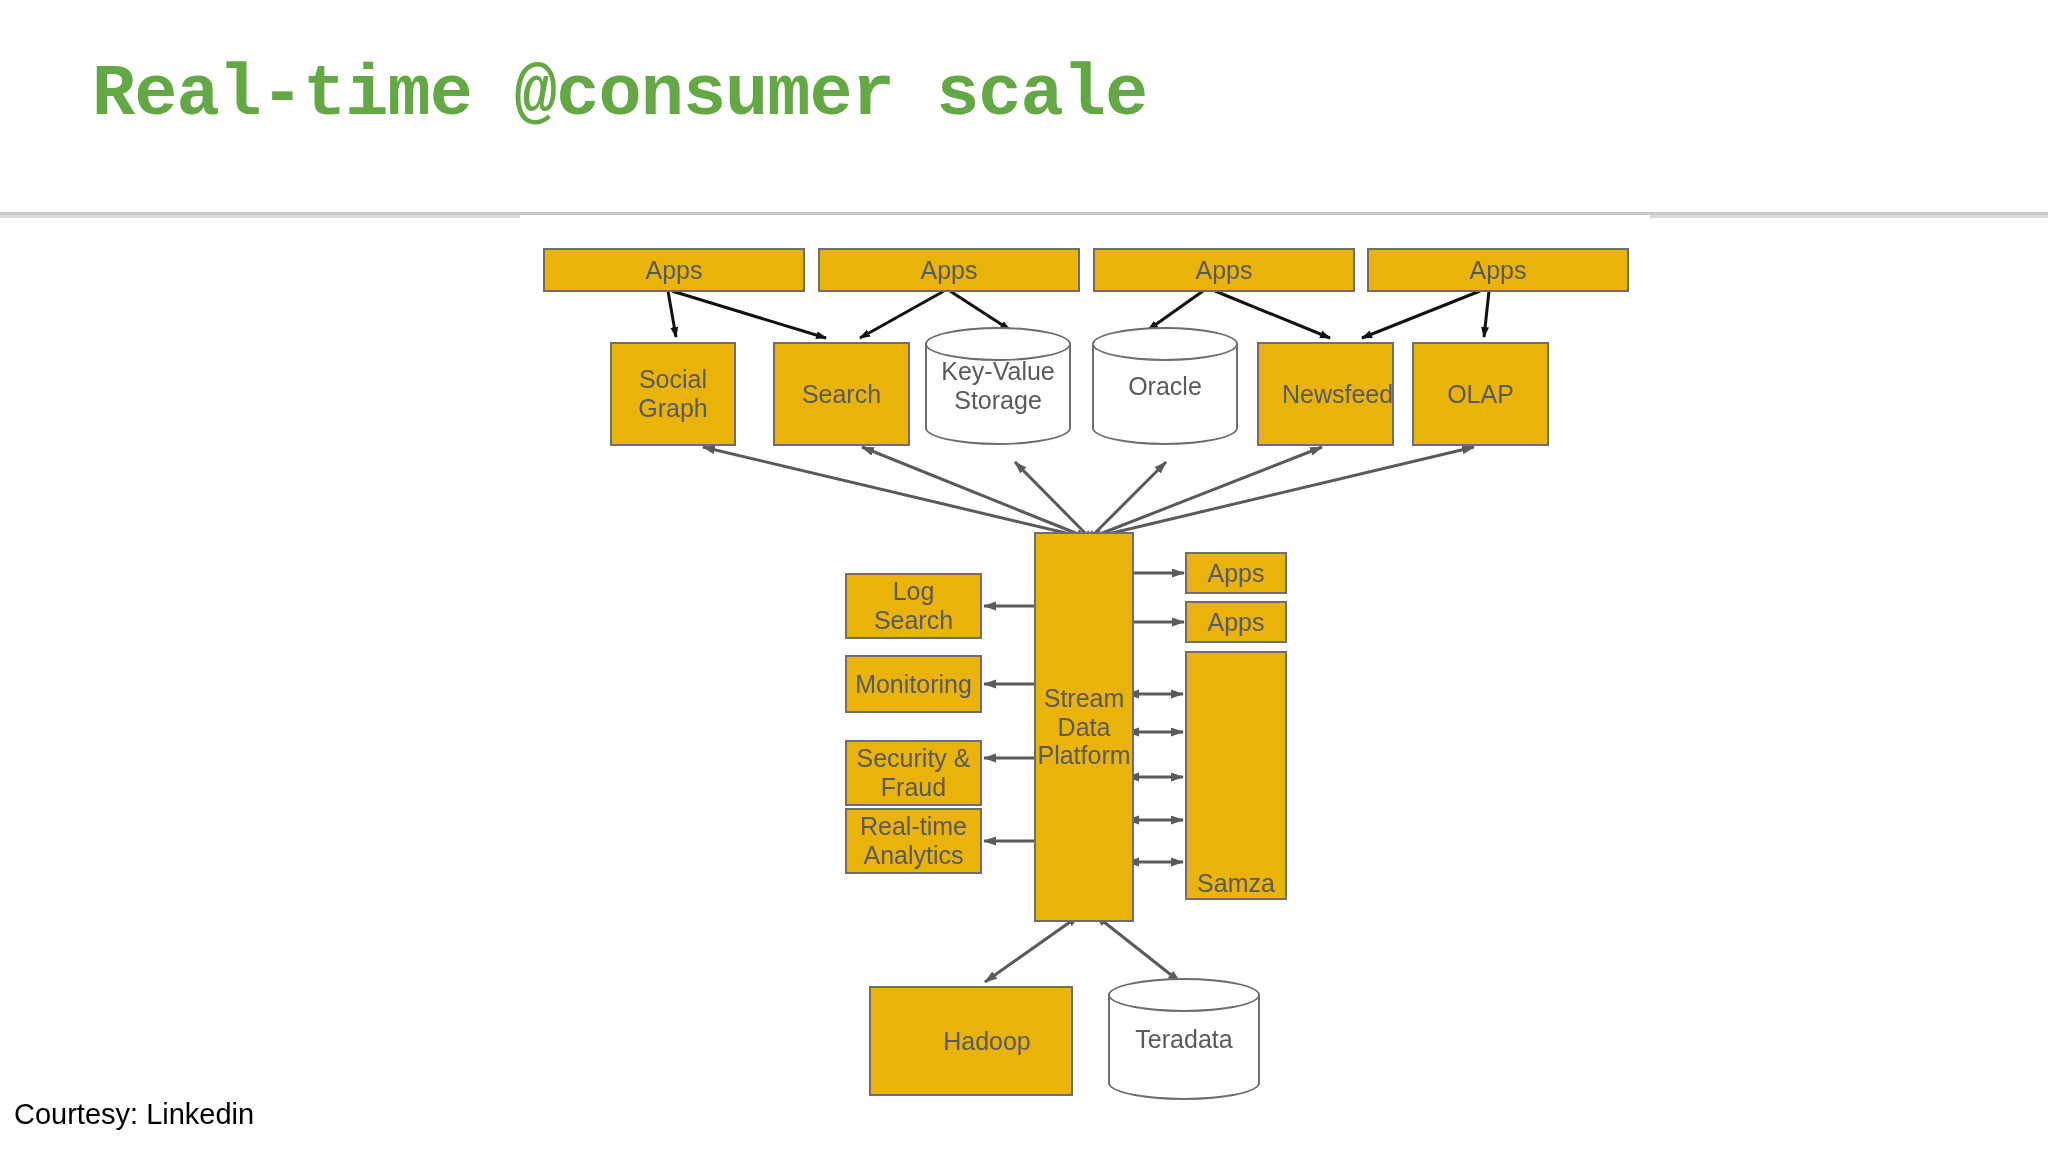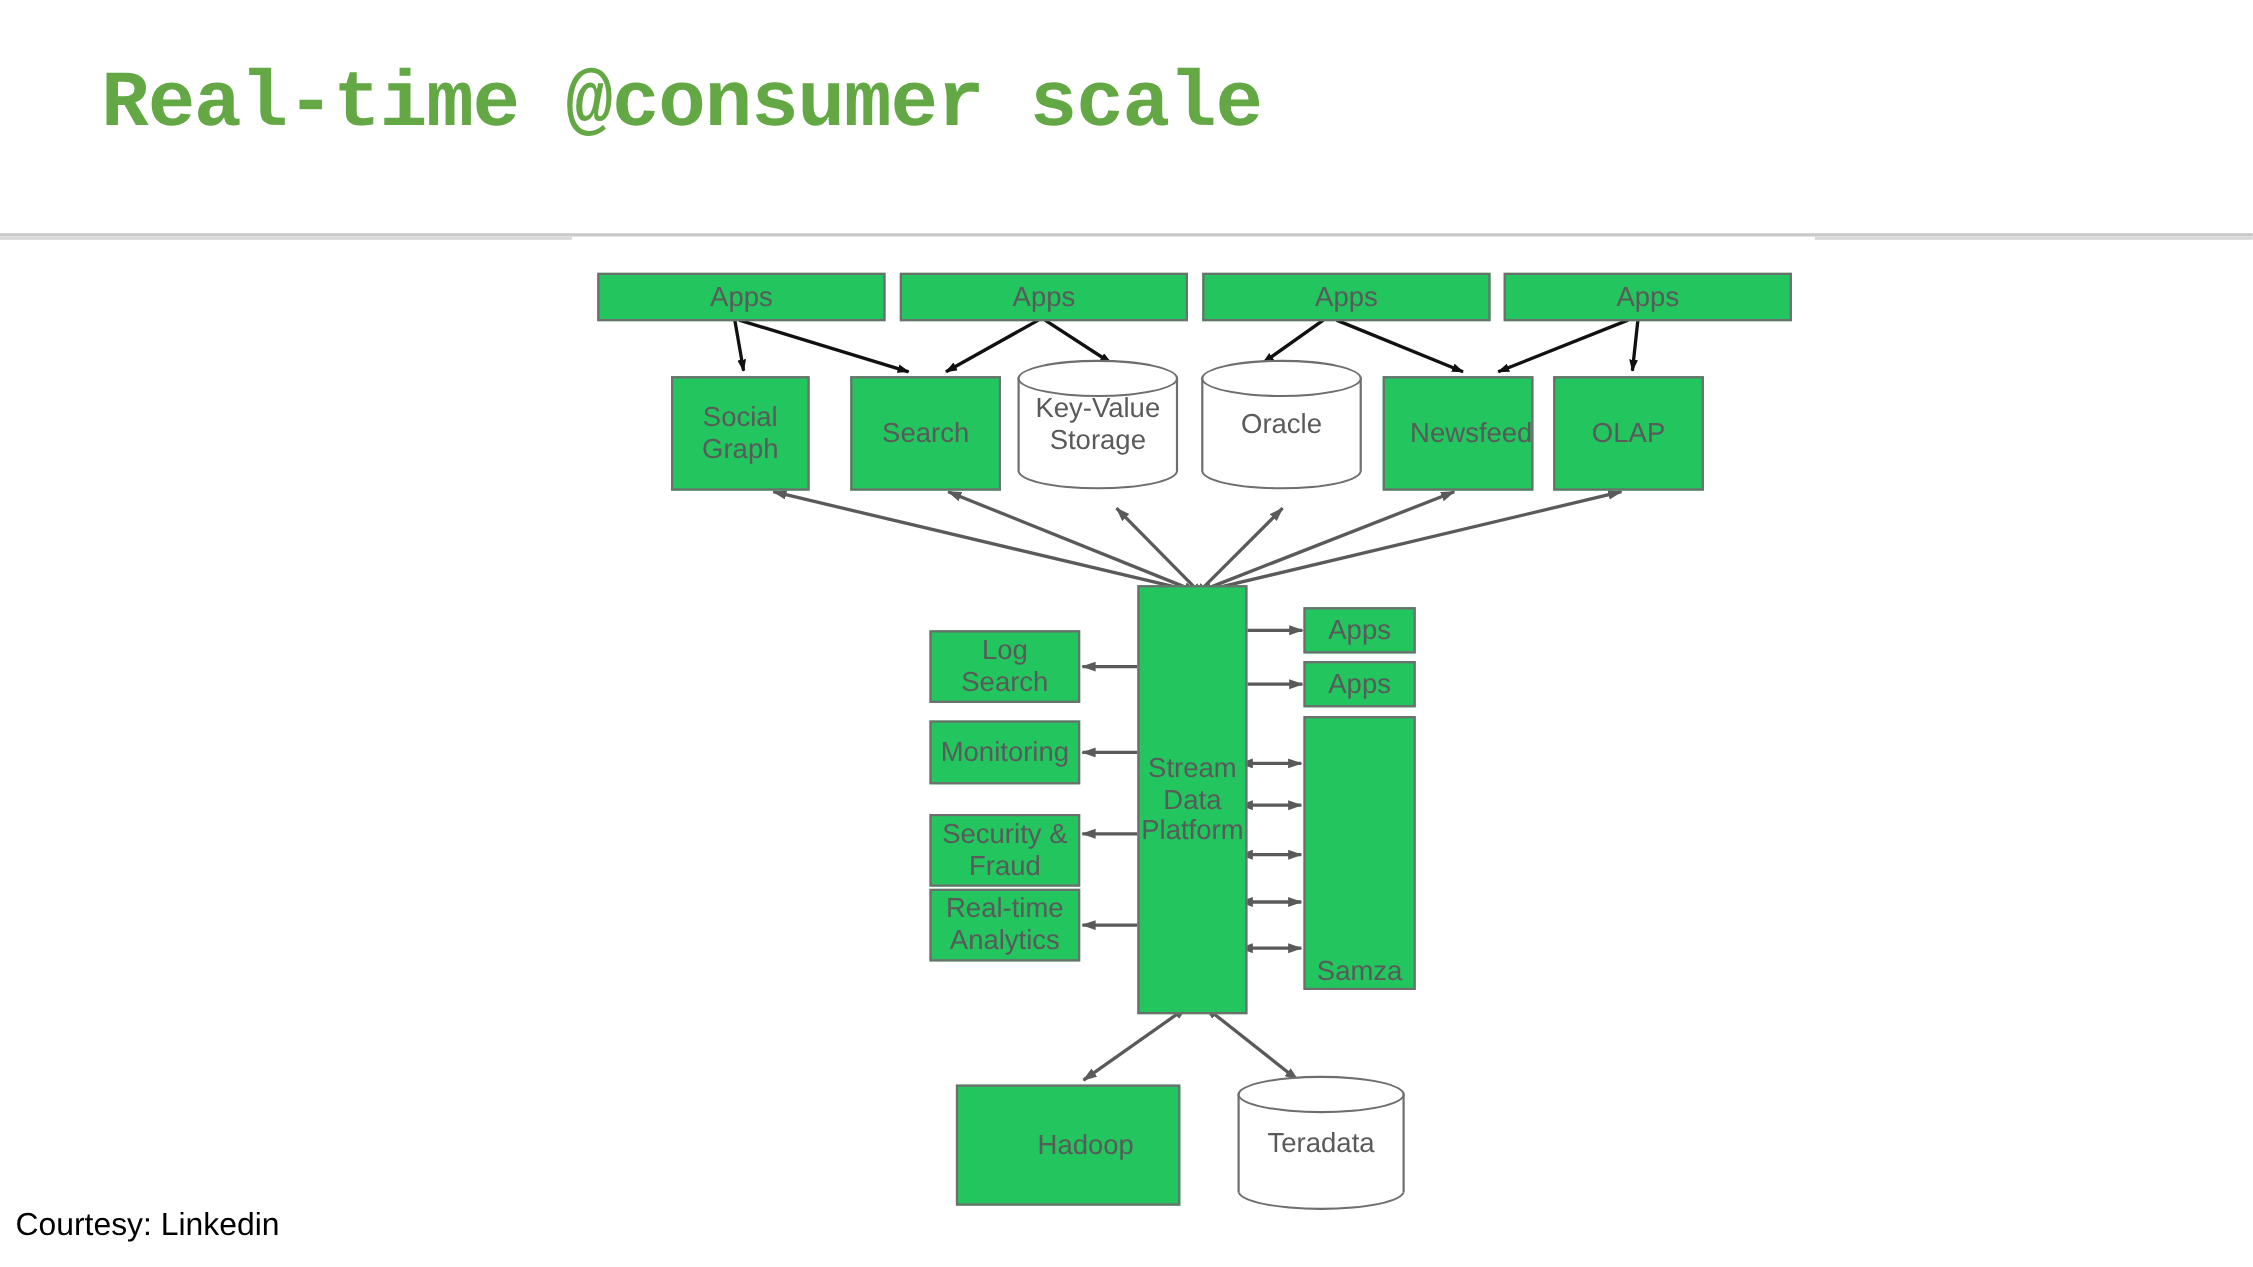--- a/index.html
+++ b/index.html
@@ -92,7 +92,7 @@
     color: #5a5a5a;
     font-size: 25px;
     line-height: 1.15;
-    background: #22c55e;
+    background: #eab308;
   }
   .node.box {
     border: 2px solid #6e6e6e;

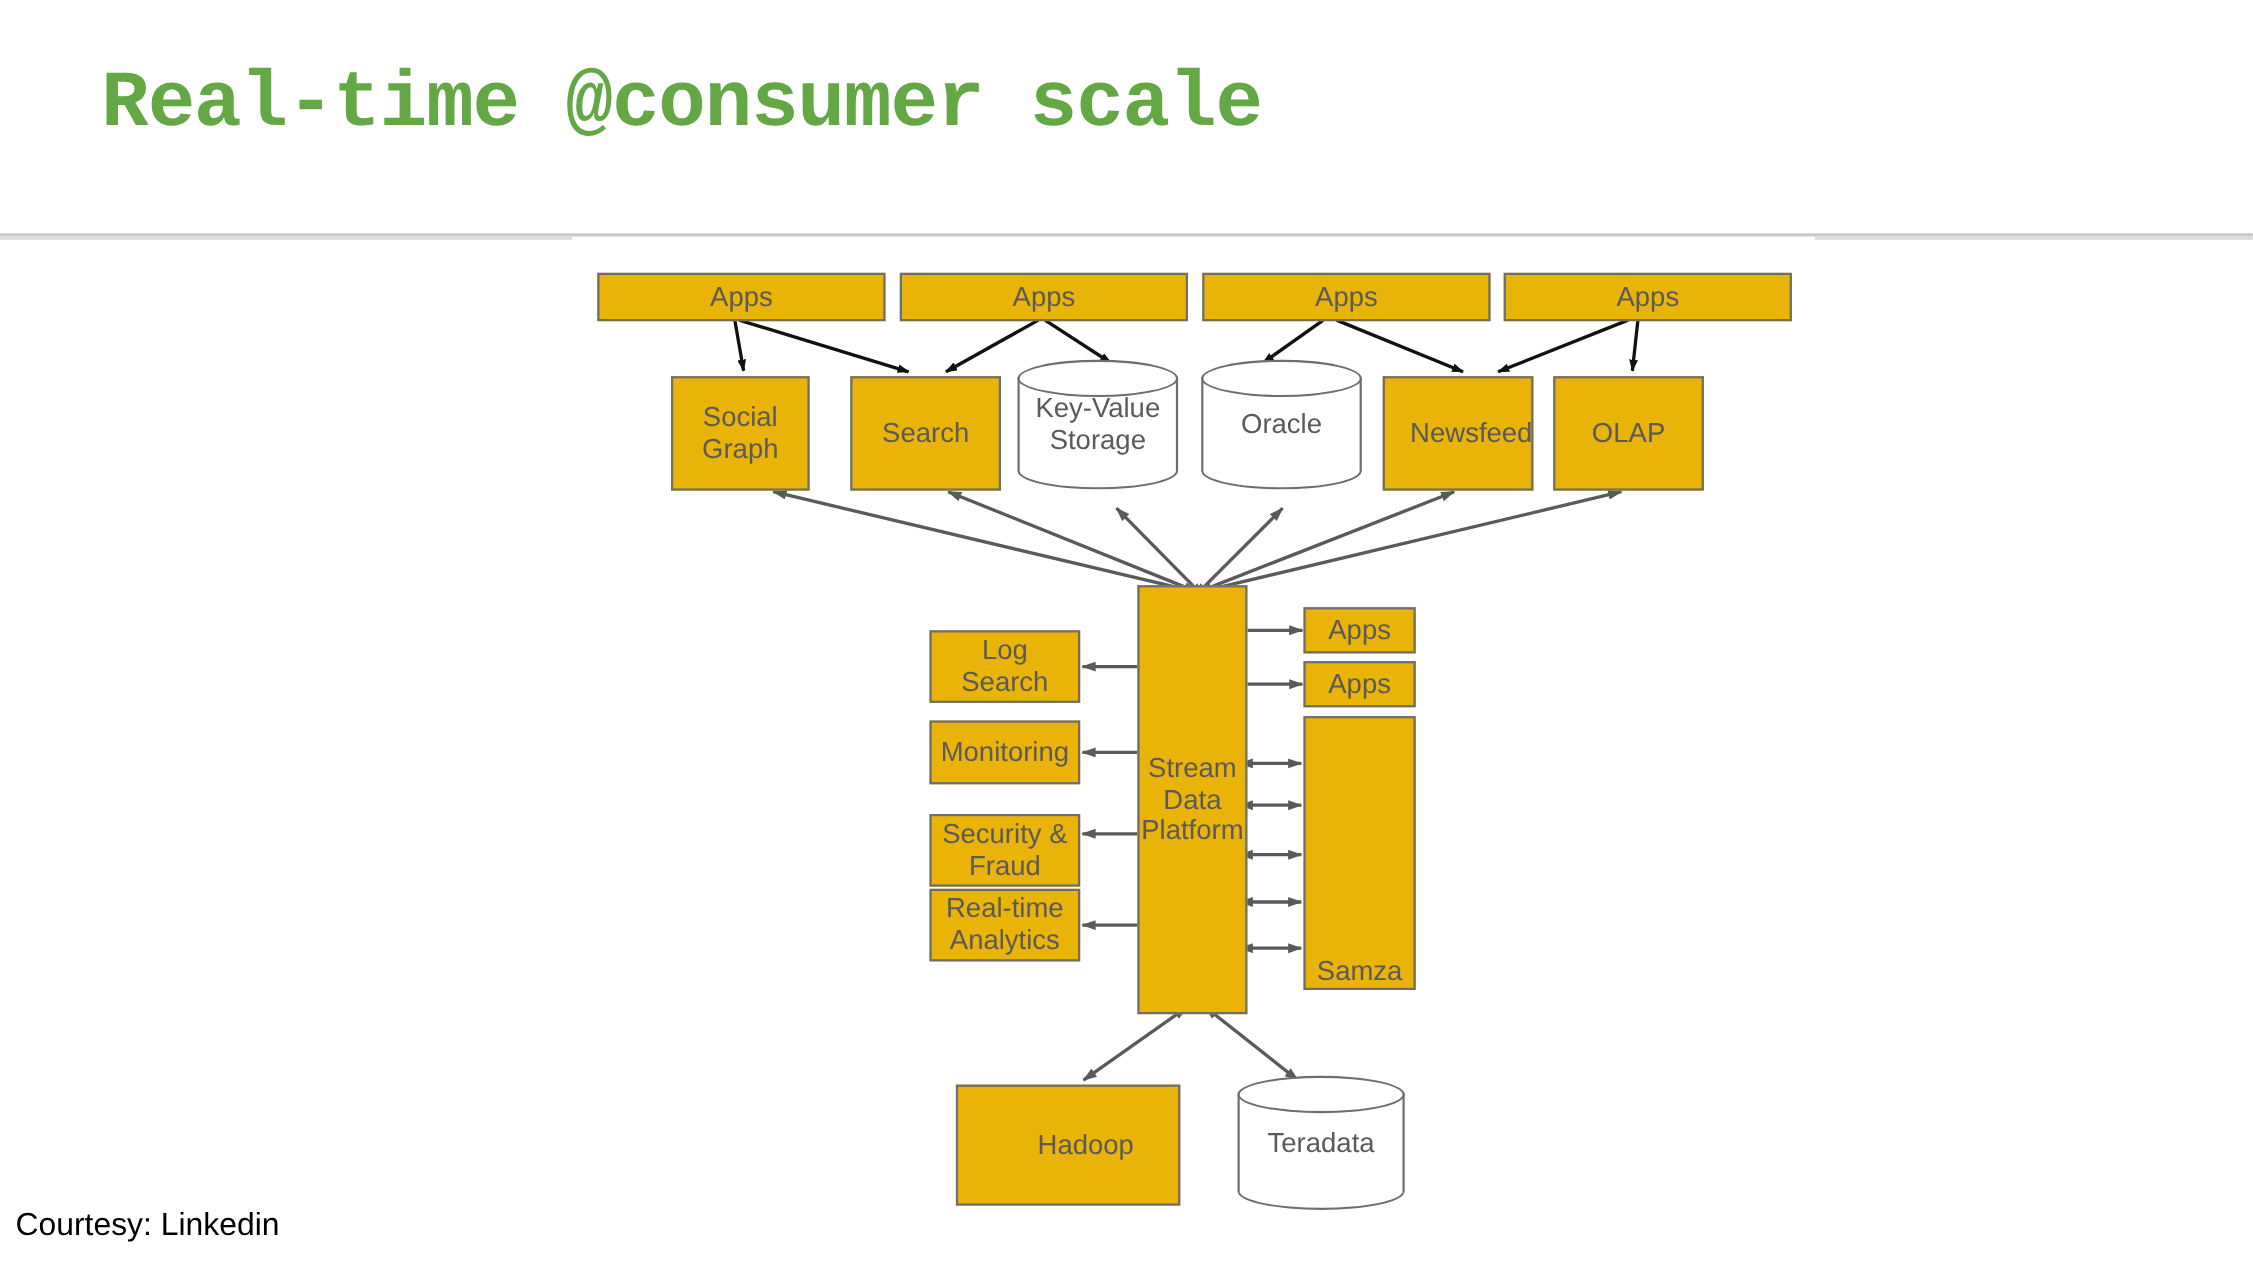--- a/index.html
+++ b/index.html
@@ -301,7 +301,7 @@
     <span class="lbl">Hadoop</span>
   </div>
 
-  <div class="node cyl" style="left:1108px; top:978px; width:152px; height:122px;margin-left:17px;">
+  <div class="node cyl" style="left:1108px; top:978px; width:152px; height:122px;">
     <div class="cyl-bottom"></div>
     <div class="cyl-body"></div>
     <div class="cyl-top"></div>

